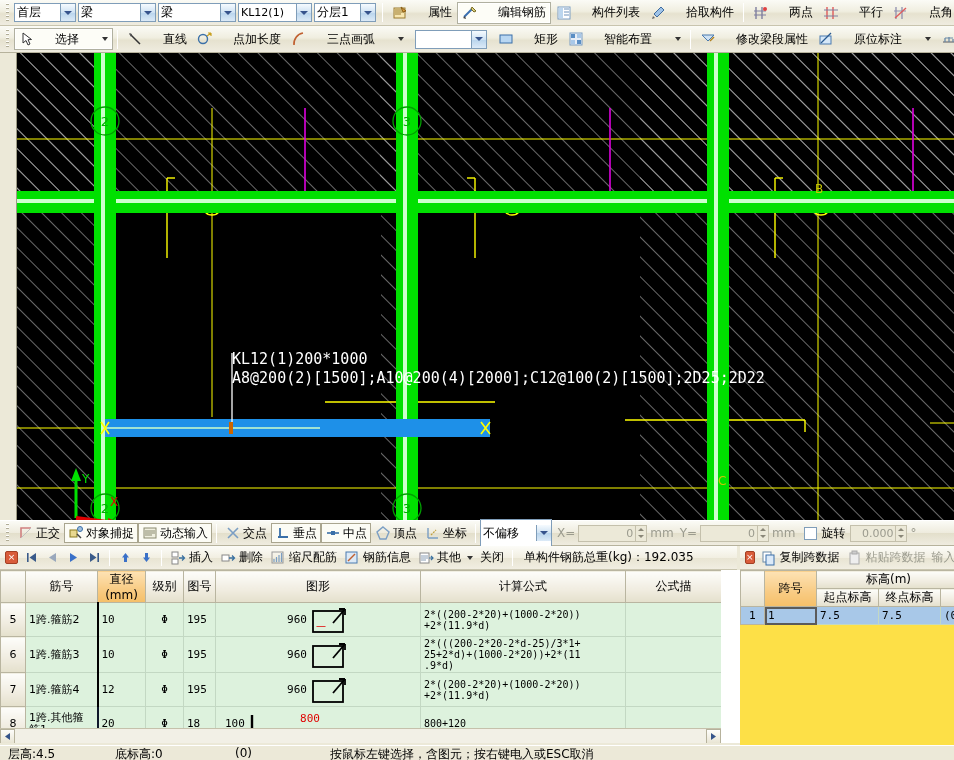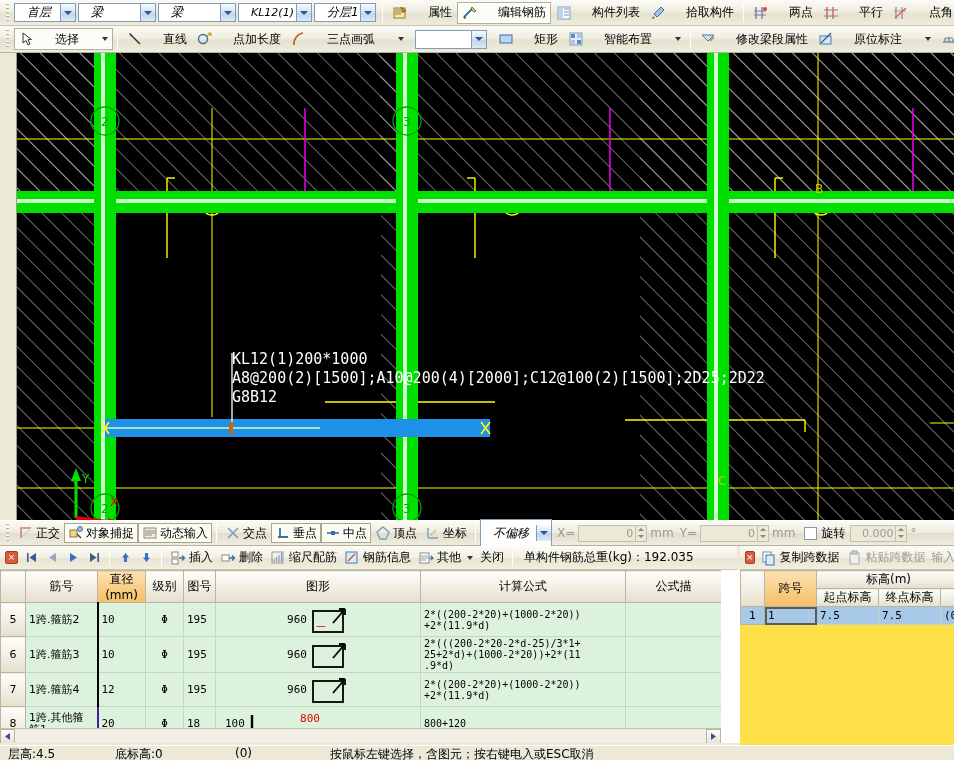--- a/index.html
+++ b/index.html
@@ -42,7 +42,7 @@
     display:flex; align-items:center; margin-right:2px;
     font-size: 12px; color:#000; flex:0 0 auto;
   }
-  .combo .ctext { padding: 0 12px; overflow:hidden; flex:1; line-height:17px;font-style:italic; }
+  .combo .ctext { padding: 0 2px; overflow:hidden; flex:1; line-height:17px; }
   .combo .carrow {
     width:15px; height:17px; margin:0 0 0 0;
     background: linear-gradient(to bottom,#f6fbff,#cfe2f3 50%,#b8d4ec 51%,#dceaf7);

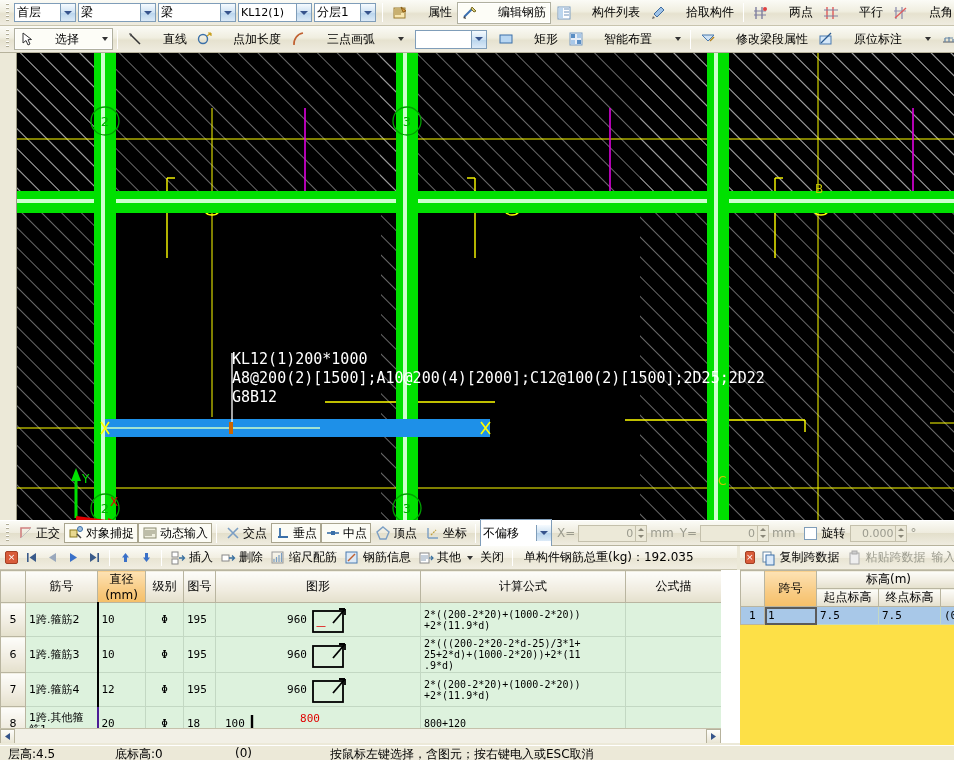--- a/index.html
+++ b/index.html
@@ -518,7 +518,6 @@
               font-size:15px;line-height:19px;letter-spacing:0px;white-space:nowrap;">
     <div>KL12(1)200*1000</div>
     <div>A8@200(2)[1500];A10@200(4)[2000];C12@100(2)[1500];2D25;2D22</div>
-    <div>G8B12</div>
   </div>
 </div>
 <div id="canvas-left-edge"></div>

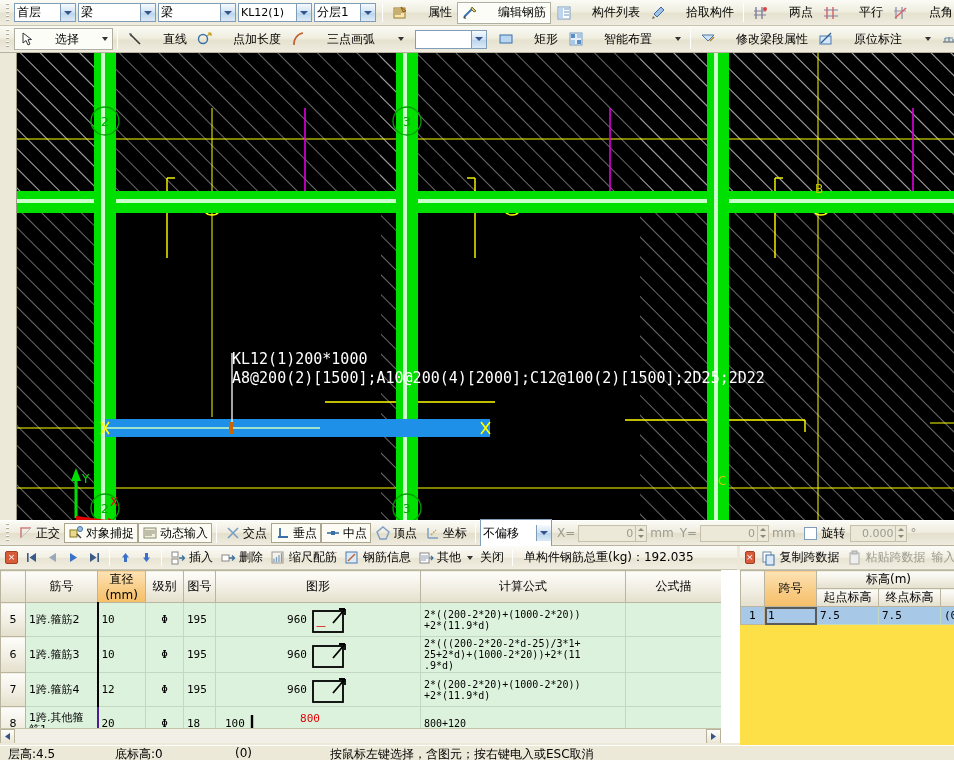--- a/index.html
+++ b/index.html
@@ -817,7 +817,7 @@
             <td class="rowhdr">8</td>
             <td class="cn" style="white-space:pre-line;font-size:11px;line-height:12px">1跨.其他箍
 筋1</td>
-            <td style="border-left:2px solid #4c1d95">20</td>
+            <td style="border-left:2px solid #0f172a">20</td>
             <td style="text-align:center">Φ</td>
             <td>18</td>
             <td>

